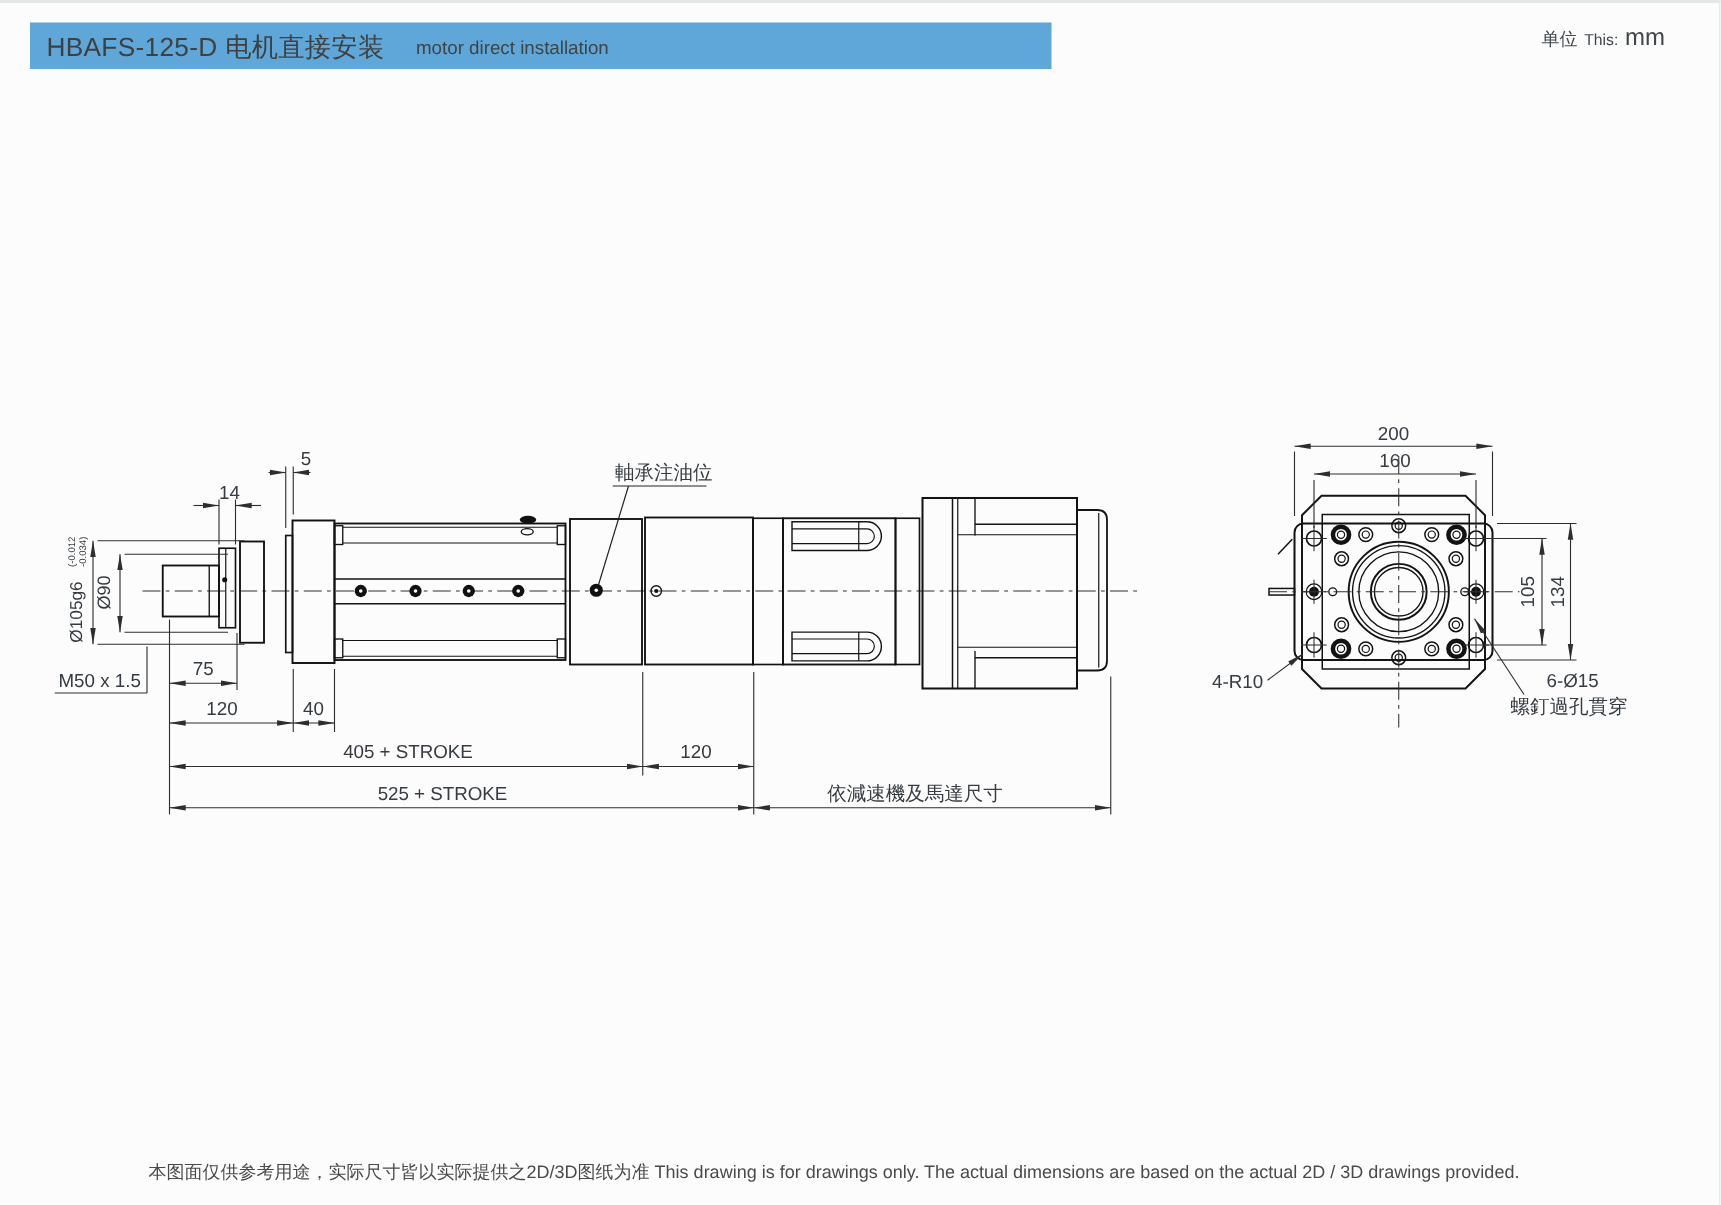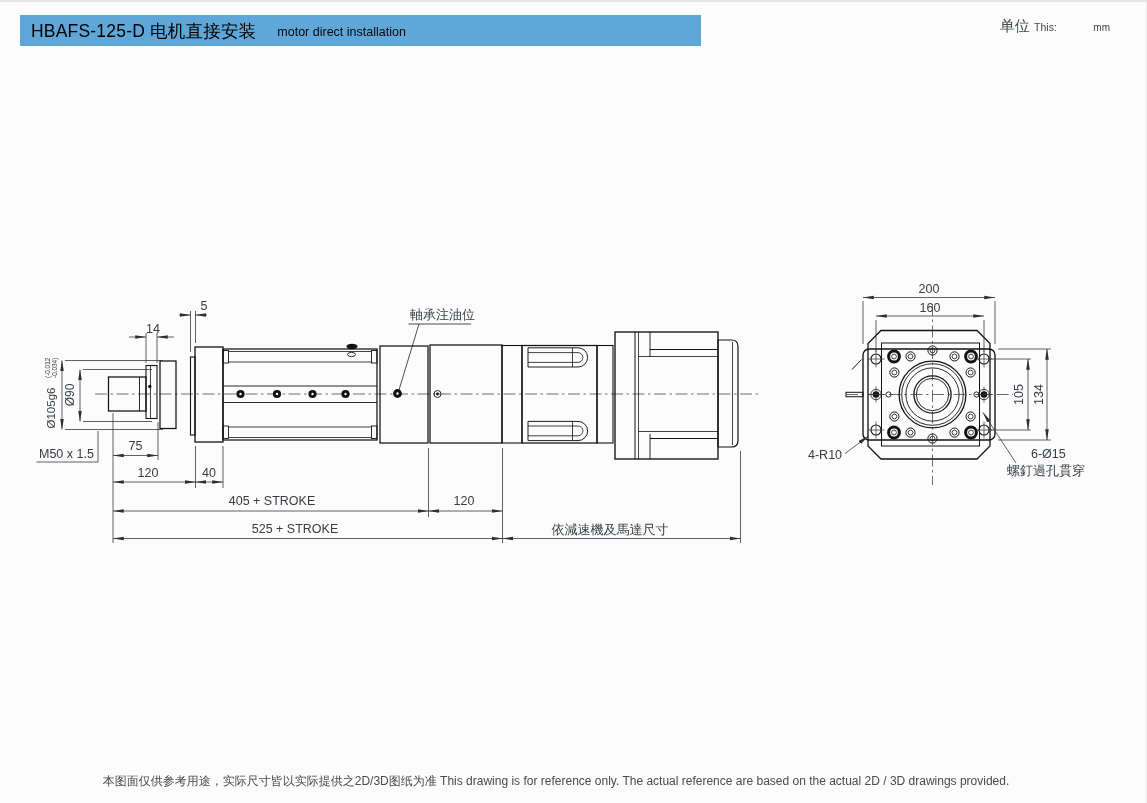--- a/index.html
+++ b/index.html
@@ -15,7 +15,7 @@
   }
   .header-bar{
     position:absolute;left:20px;top:13px;width:681px;height:31px;
-    color:#000000;display:flex;align-items:center;padding-left:11px;box-sizing:border-box;
+    color:#404040;display:flex;align-items:center;padding-left:11px;box-sizing:border-box;
     white-space:nowrap;
   }
   .header-bar .t-main{font-size:17.5px;letter-spacing:.2px;}

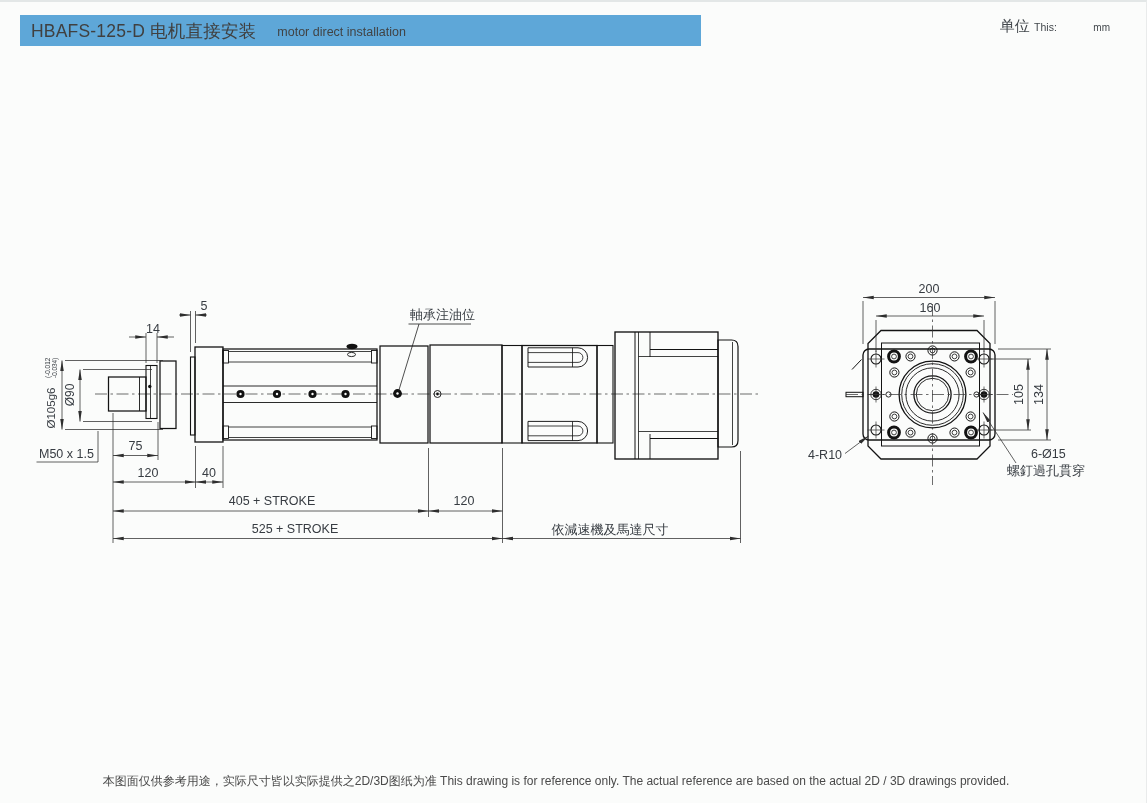--- a/index.html
+++ b/index.html
@@ -23,7 +23,7 @@
   .unit-label{
     position:absolute;top:15px;right:36px;color:#42474c;white-space:nowrap;
   }
-  .unit-label .u-zh{font-size:15px;margin-top:17px;}
+  .unit-label .u-zh{font-size:12px;margin-top:17px;}
   .unit-label .u-en{font-size:10.5px;}
   .unit-label .u-val{font-size:10px;margin-left:32px;}
   svg.drawing{position:absolute;left:0;top:0;}

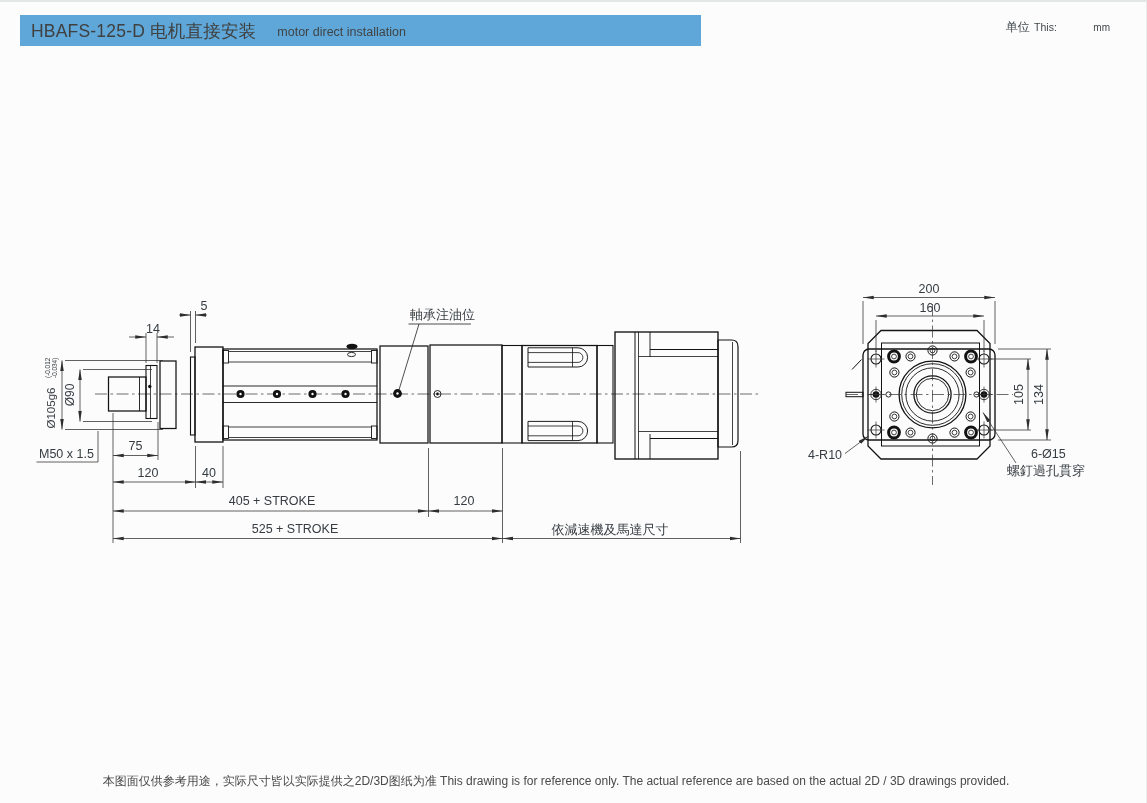--- a/index.html
+++ b/index.html
@@ -25,7 +25,7 @@
   }
   .unit-label .u-zh{font-size:12px;margin-top:17px;}
   .unit-label .u-en{font-size:10.5px;}
-  .unit-label .u-val{font-size:10px;margin-left:32px;}
+  .unit-label .u-val{font-size:16px;}
   svg.drawing{position:absolute;left:0;top:0;}
   .footer-note{
     position:absolute;left:0;bottom:13px;width:100%;

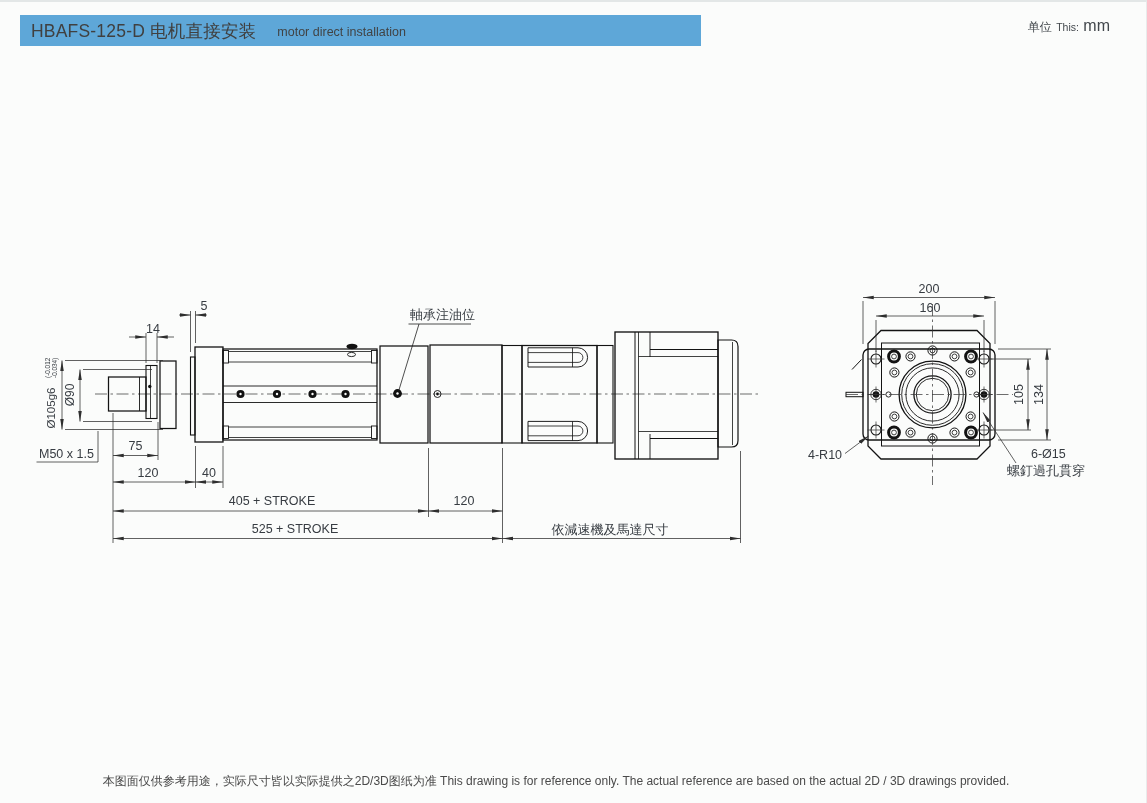--- a/index.html
+++ b/index.html
@@ -348,7 +348,7 @@
 
   <div class="footer-note">
     <span>本图面仅供参考用途，实际尺寸皆以实际提供之2D/3D图纸为准</span>
-    <span>This drawing is for reference only. The actual reference are based on the actual 2D / 3D drawings provided.</span>
+    <span>This drawing is for drawings only. The actual dimensions are based on the actual 2D / 3D drawings provided.</span>
   </div>
 </div>
 

